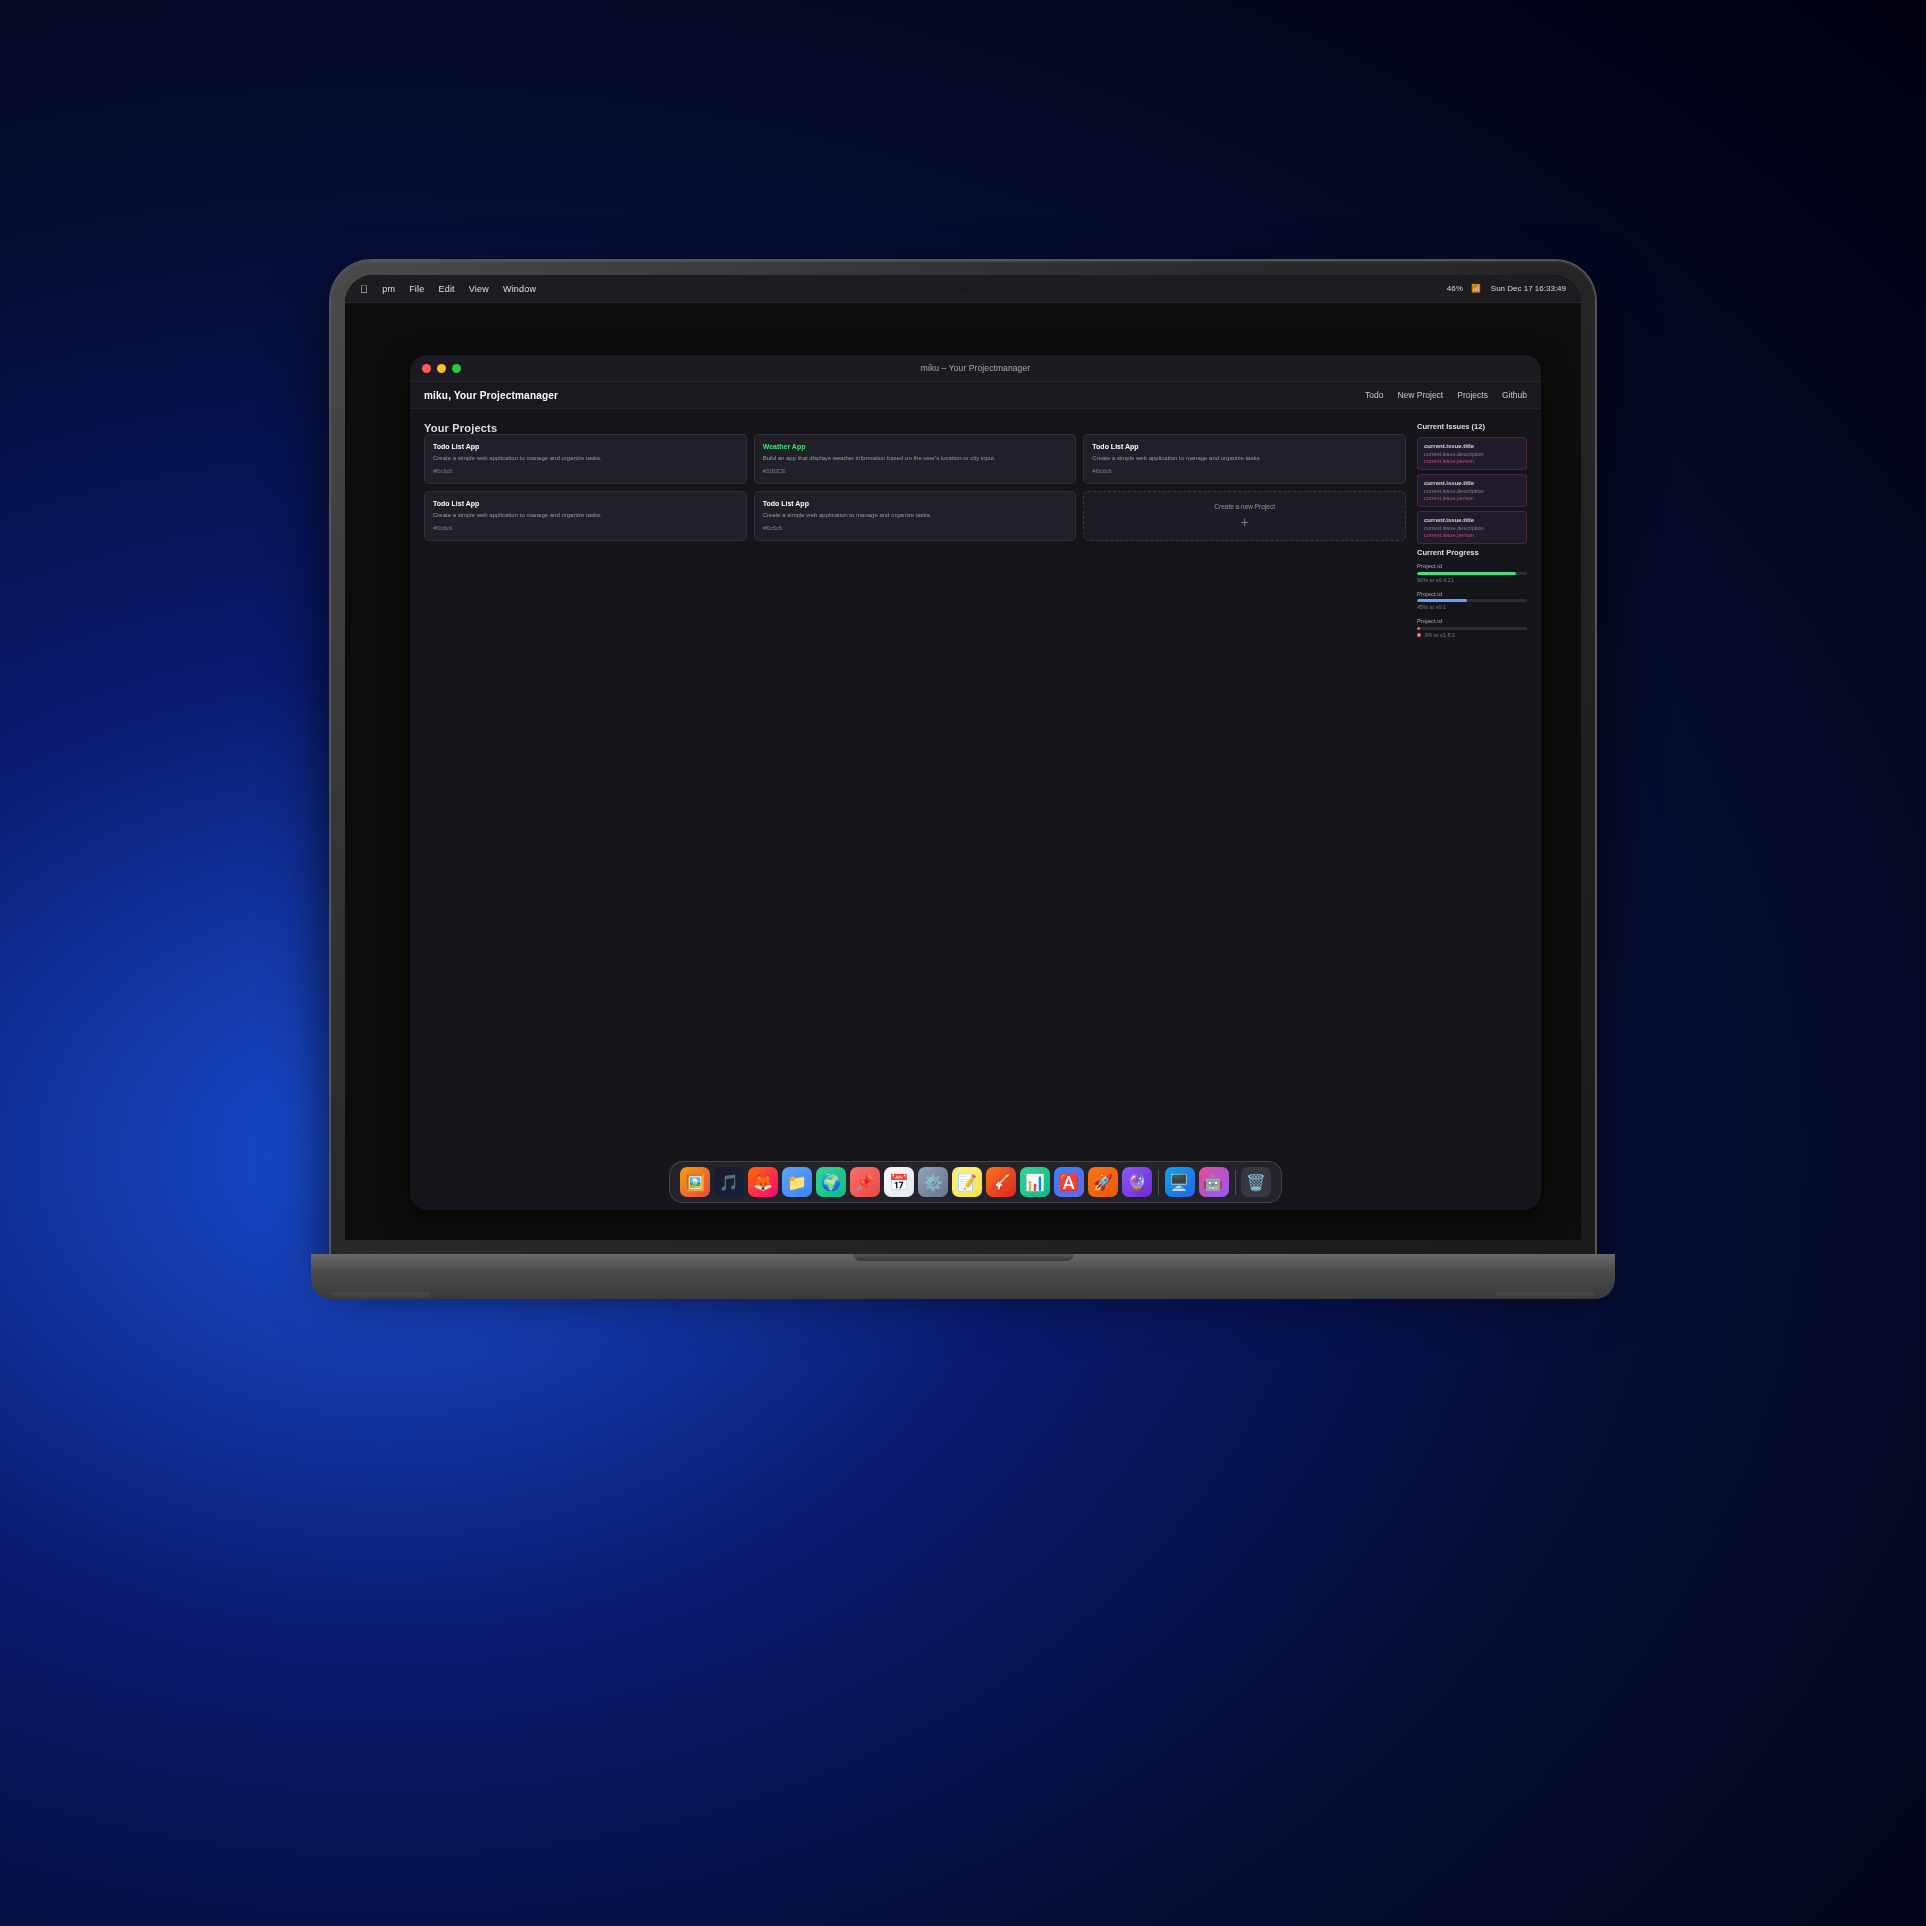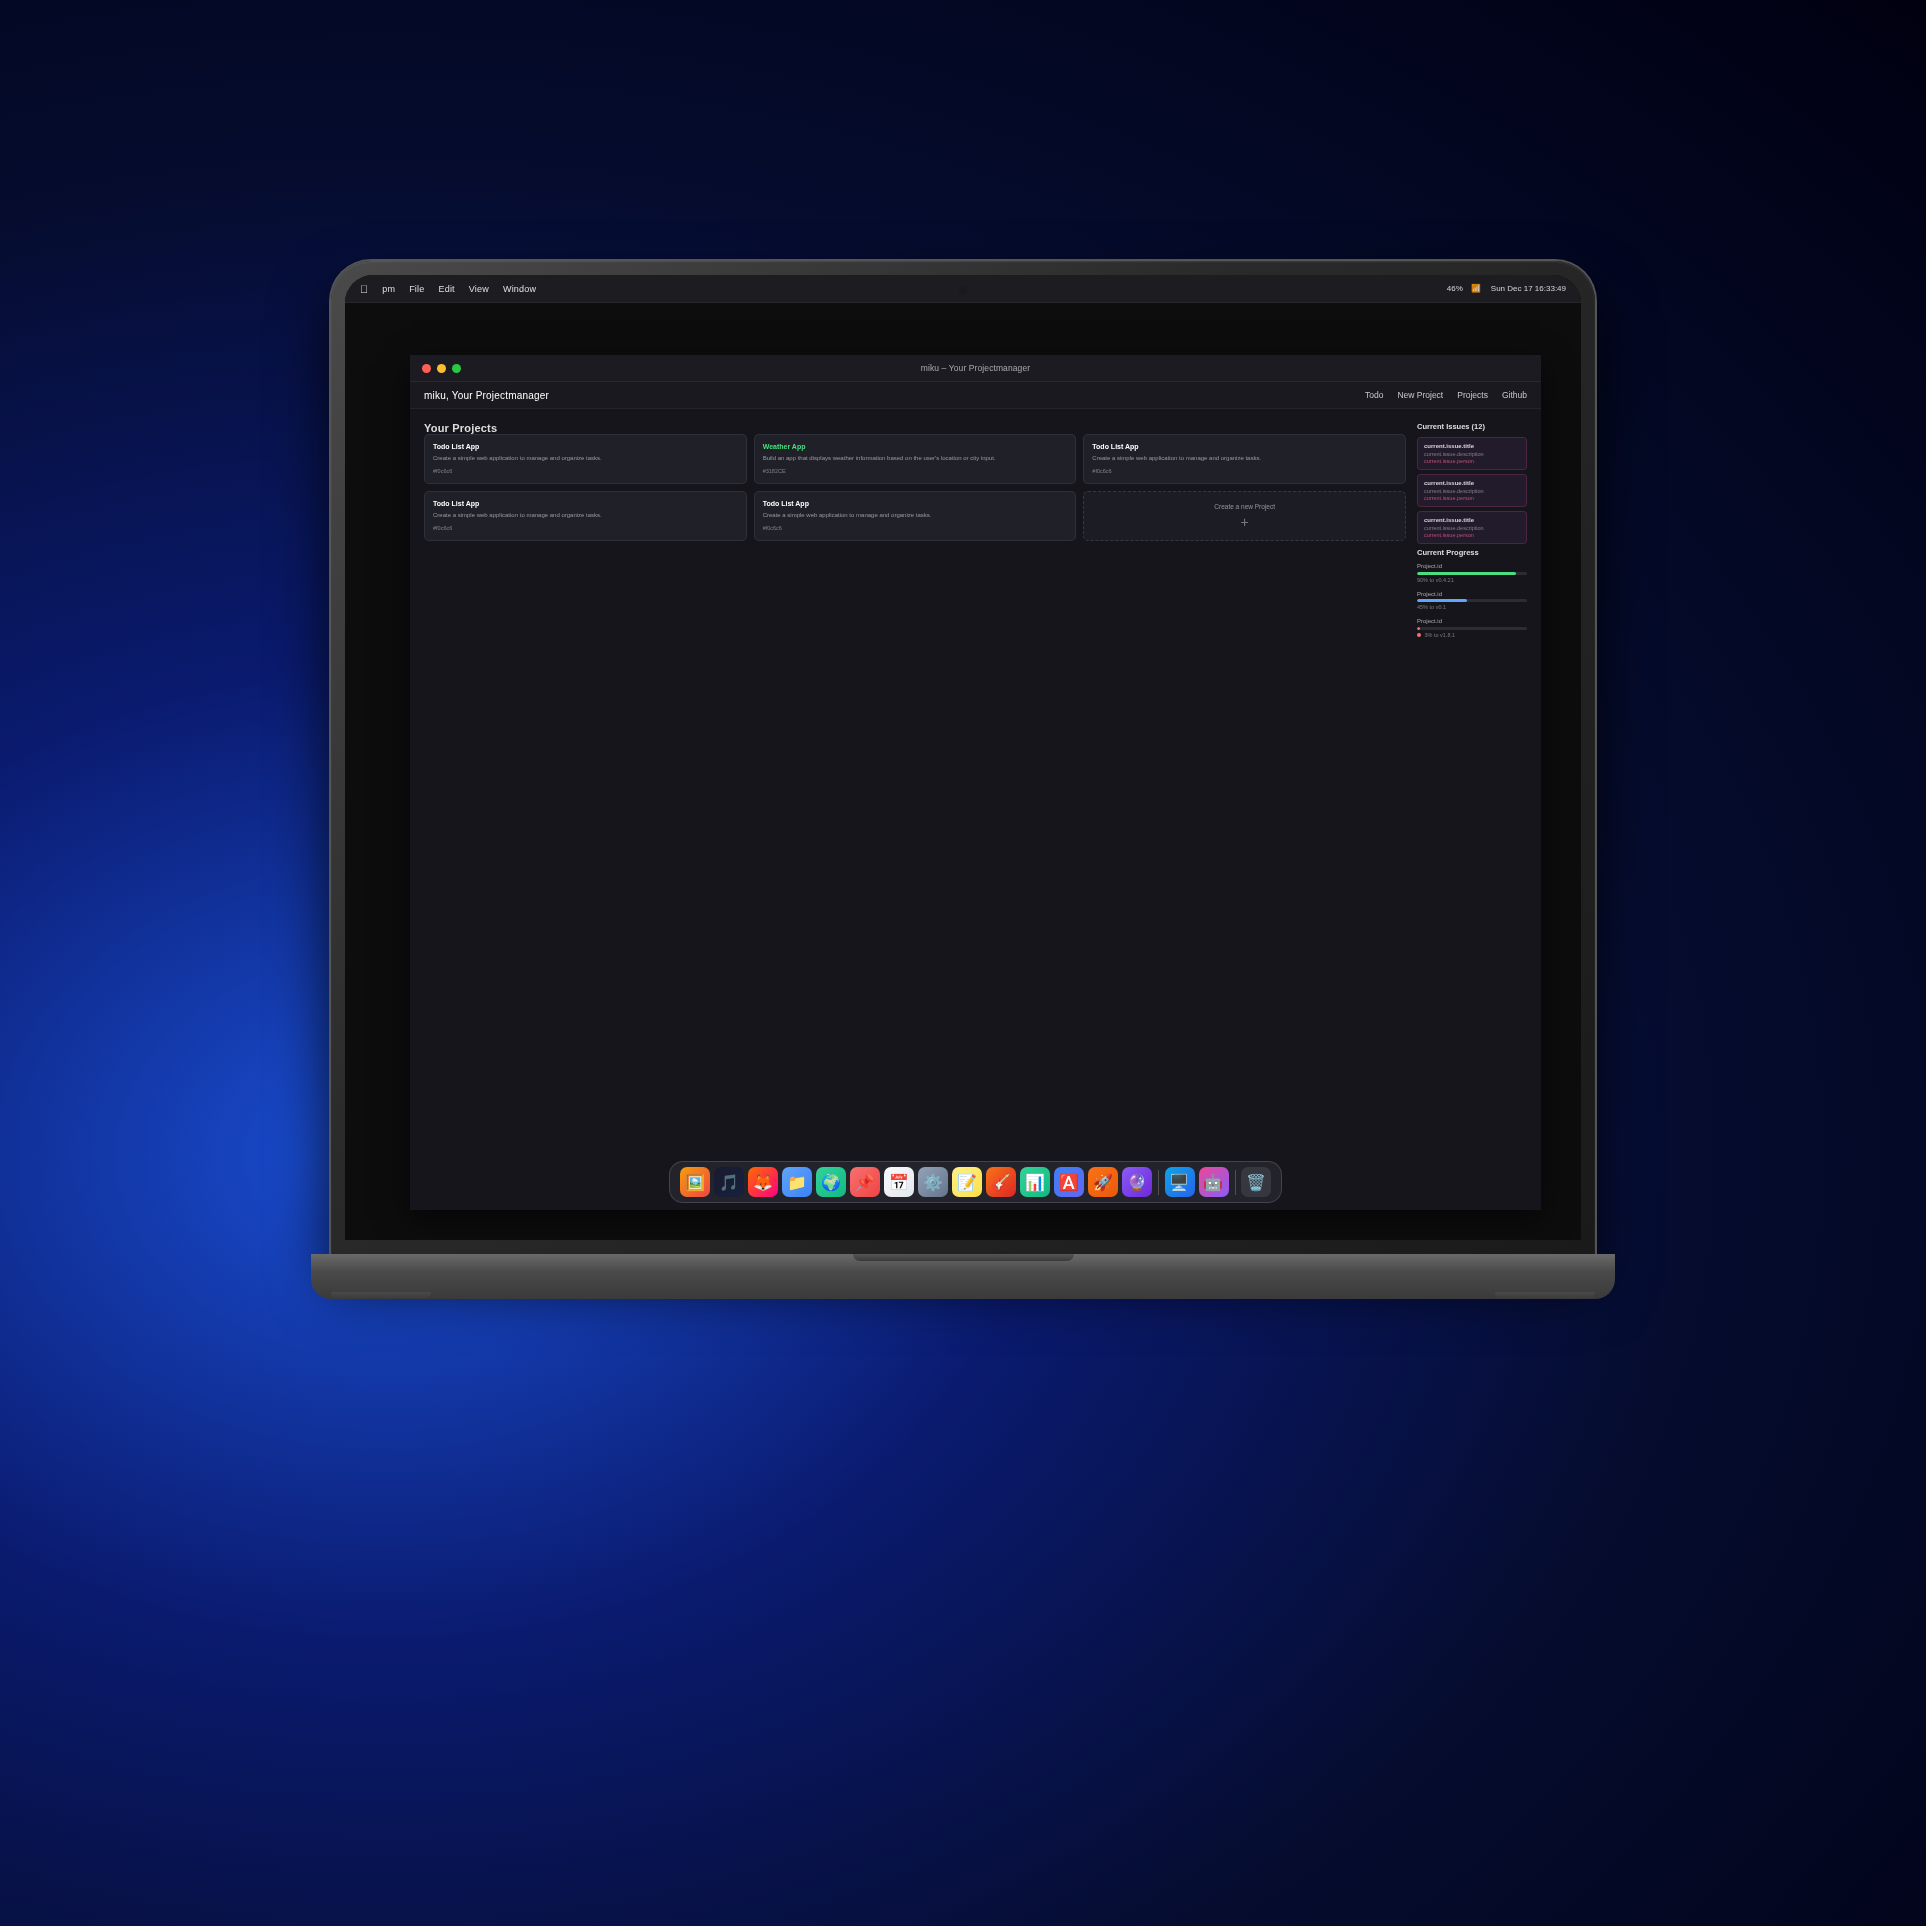--- a/index.html
+++ b/index.html
@@ -112,7 +112,7 @@
       right: 40px;
       bottom: 30px;
       background: rgba(22, 22, 28, 0.97);
-      border-radius: 0;
+      border-radius: 17px;
       overflow: hidden;
       box-shadow: 0 10px 30px rgba(0,0,0,0.6);
       display: flex;

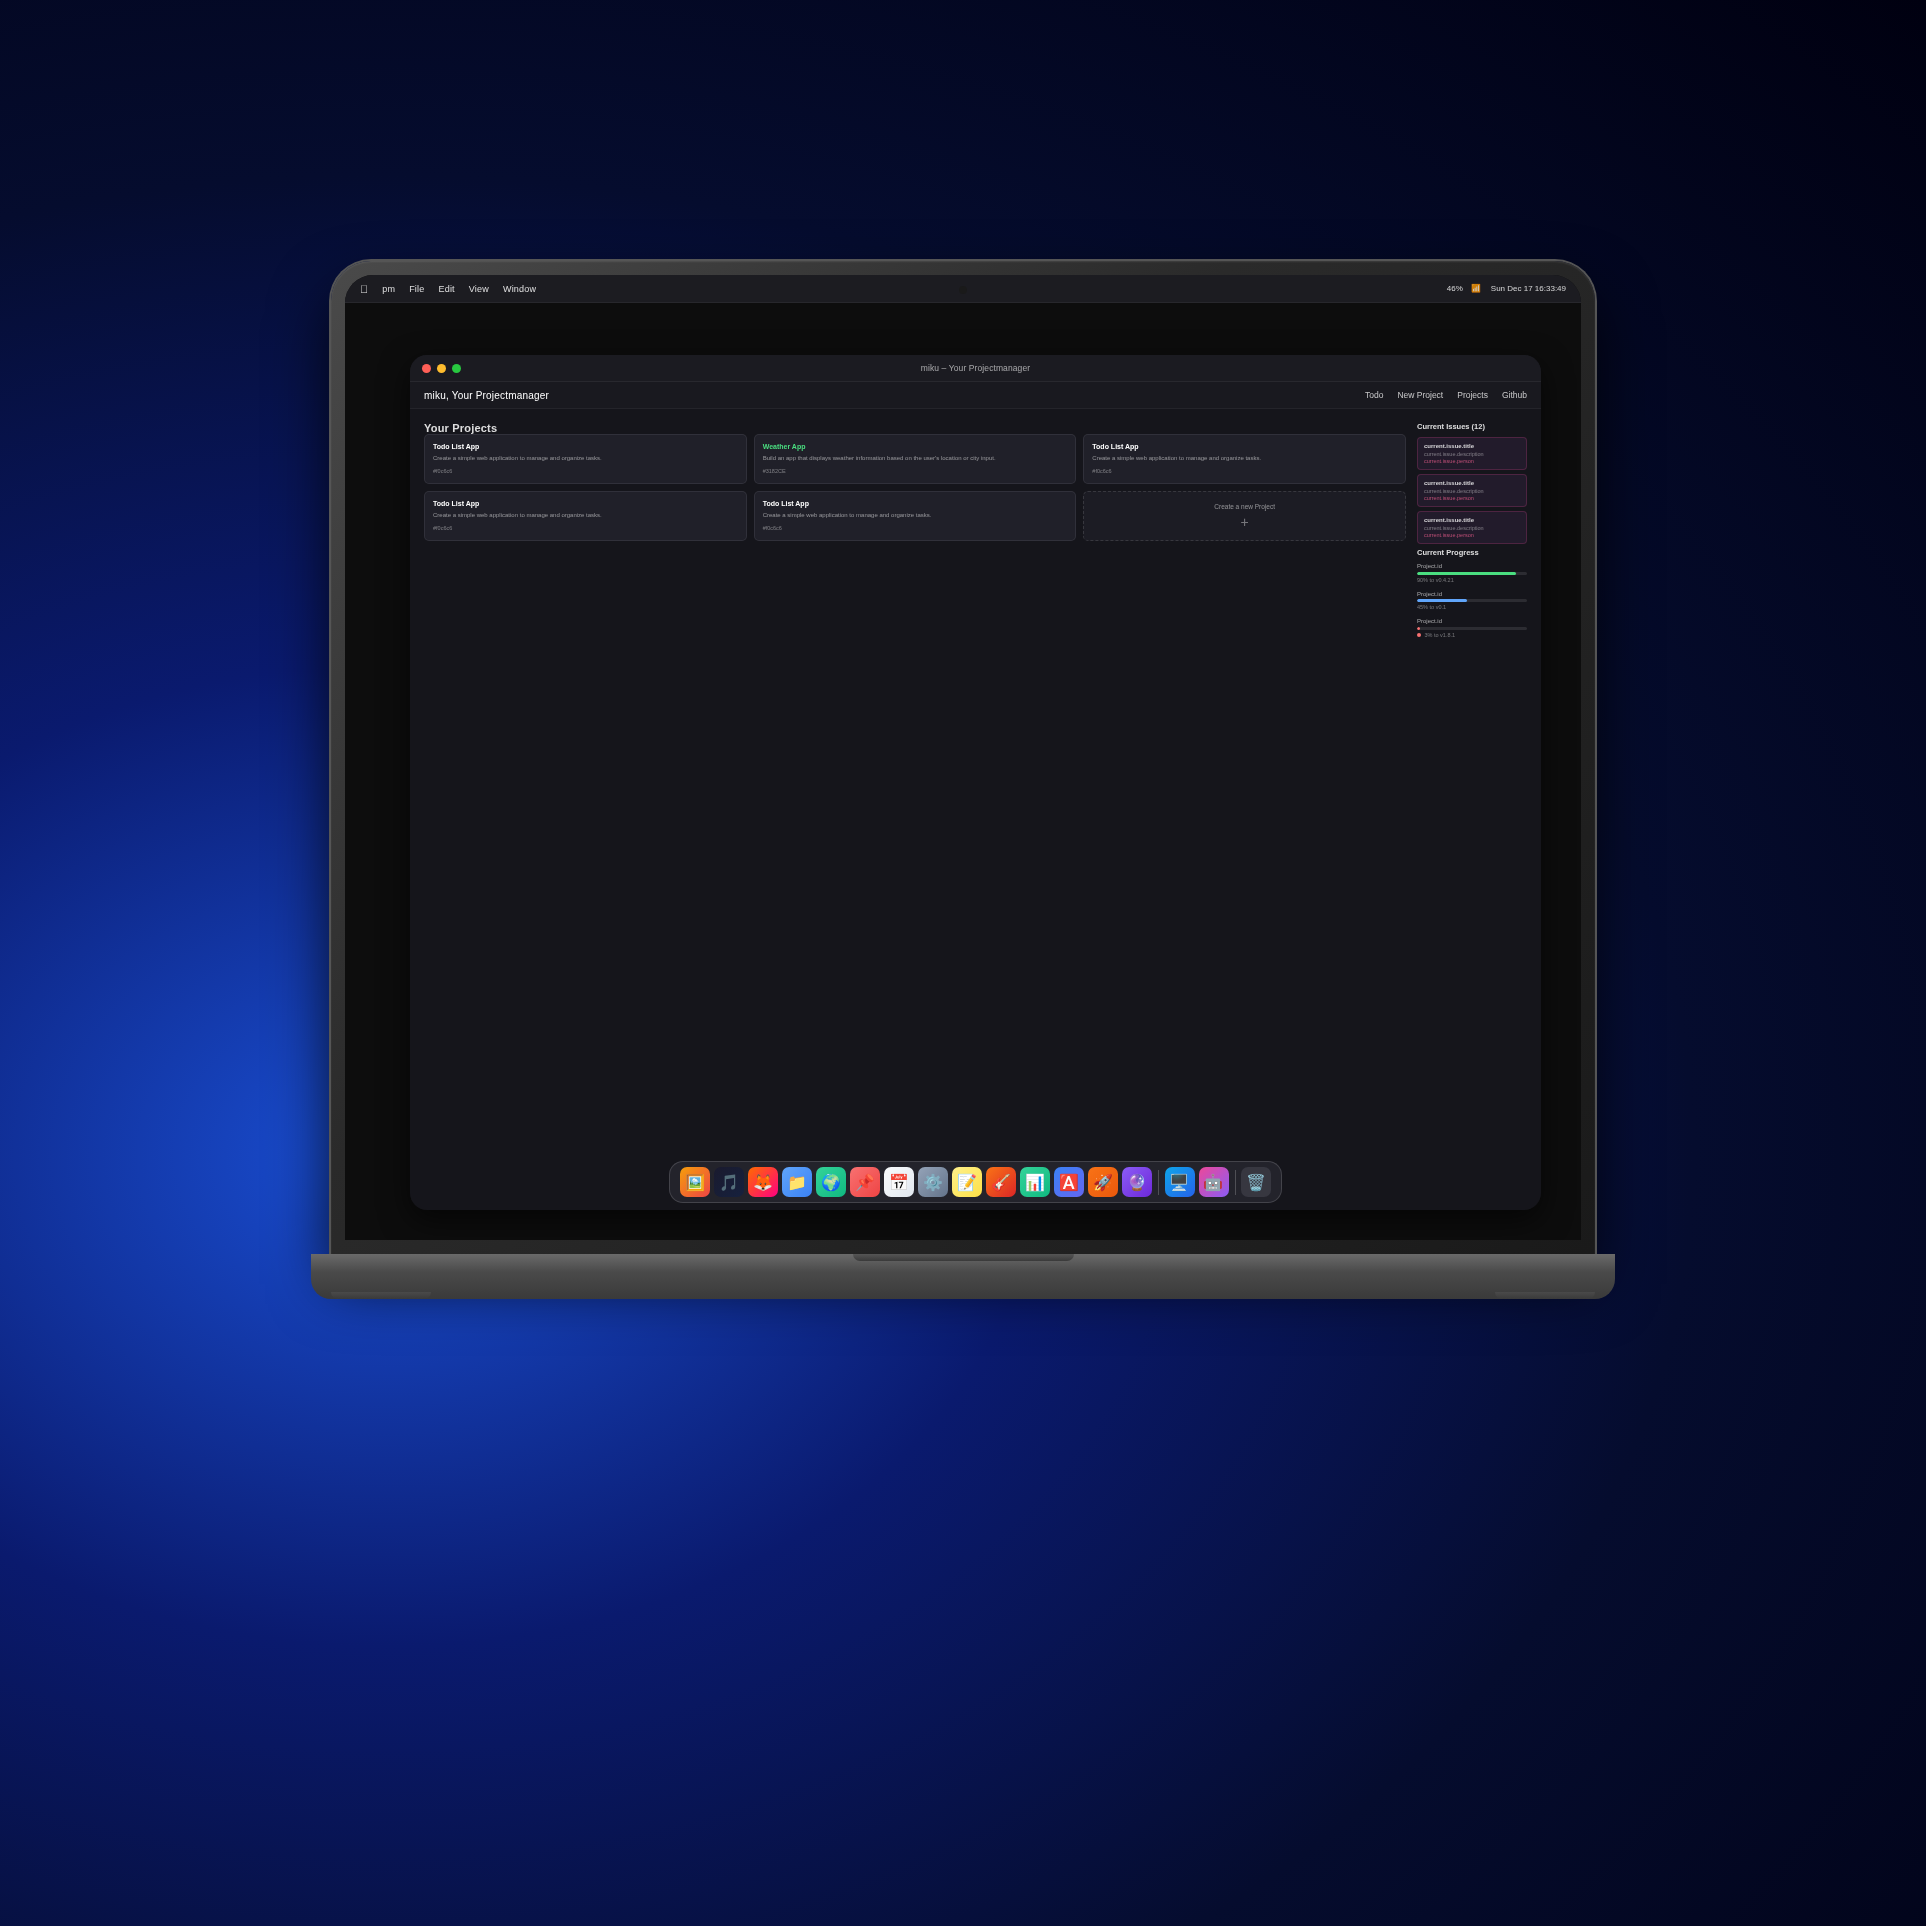--- a/index.html
+++ b/index.html
@@ -168,7 +168,7 @@
 
     .app-brand {
       font-size: 10px;
-      font-weight: 400;
+      font-weight: 700;
       color: #ffffff;
       letter-spacing: 0.2px;
     }

